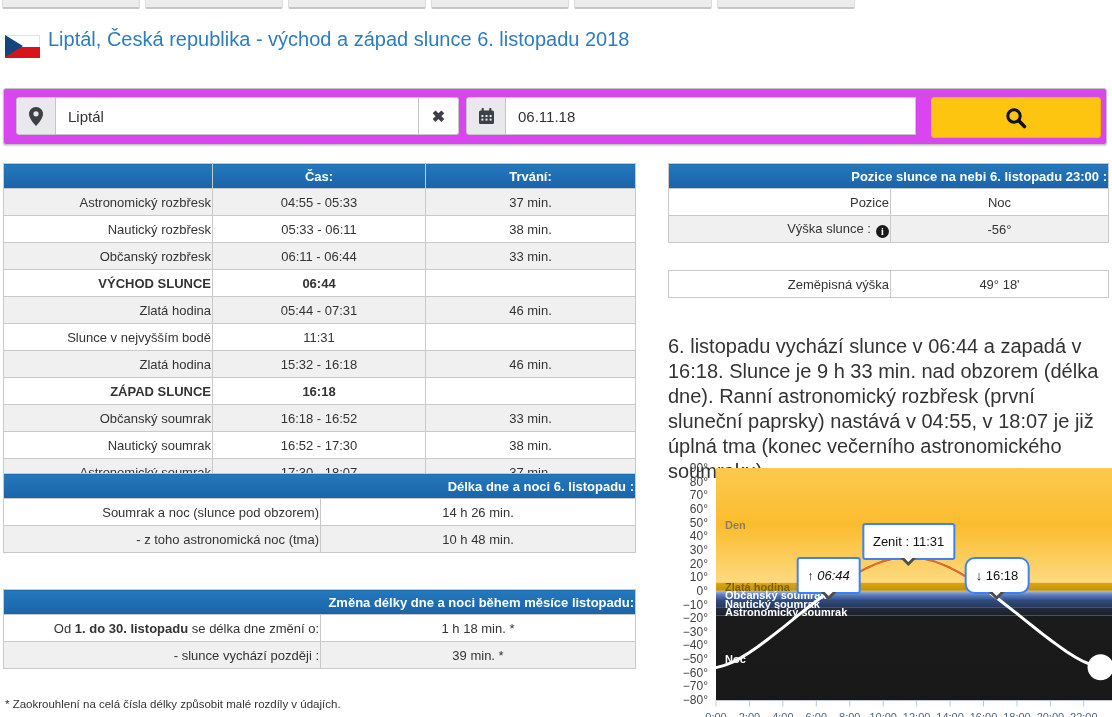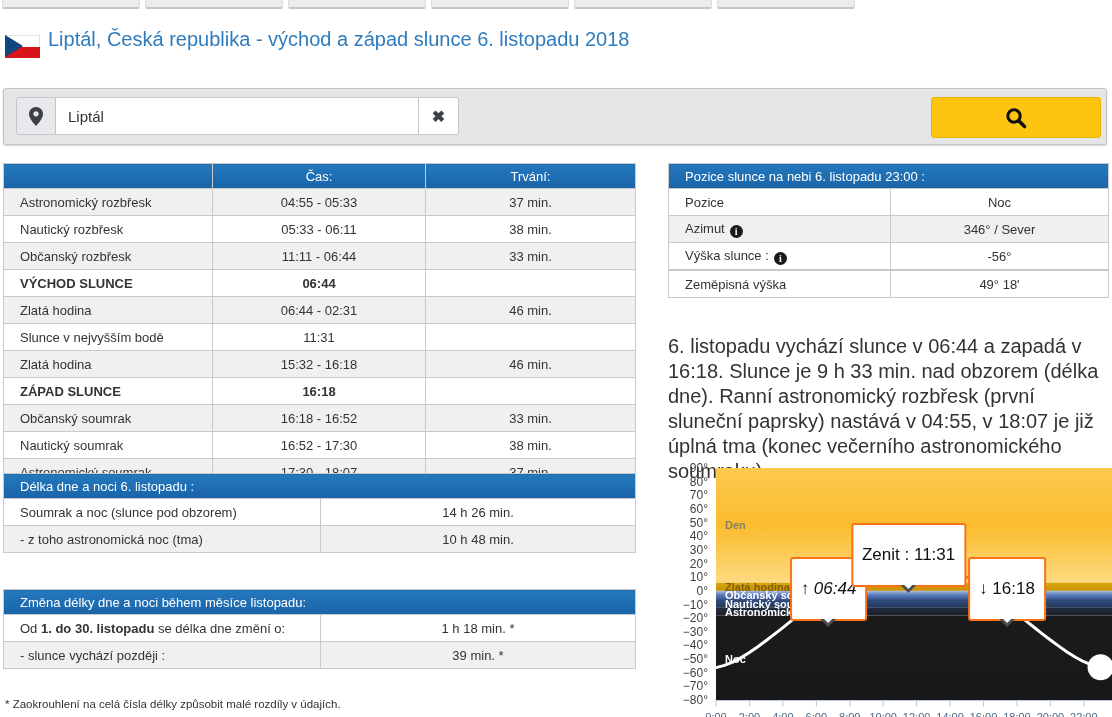--- a/index.html
+++ b/index.html
@@ -20,7 +20,7 @@
   .page-title{position:absolute;left:48px;top:28px;font-size:20px;color:#2e7cbe;white-space:nowrap}
 
   
-  .searchbar{position:absolute;left:3px;top:88px;width:1102px;height:55px;background:#e5e5e5;
+  .searchbar{position:absolute;left:3px;top:88px;width:1102px;height:55px;background:#d946ef;
        border:1px solid #c3c3c3;border-radius:3px;box-shadow:0 1px 2px rgba(0,0,0,.18)}
   .igroup{position:absolute;top:8px;height:38px;display:flex}
   .addon{width:40px;background:#e9e9ed;border:1px solid #c6c6c6;border-radius:3px 0 0 3px;

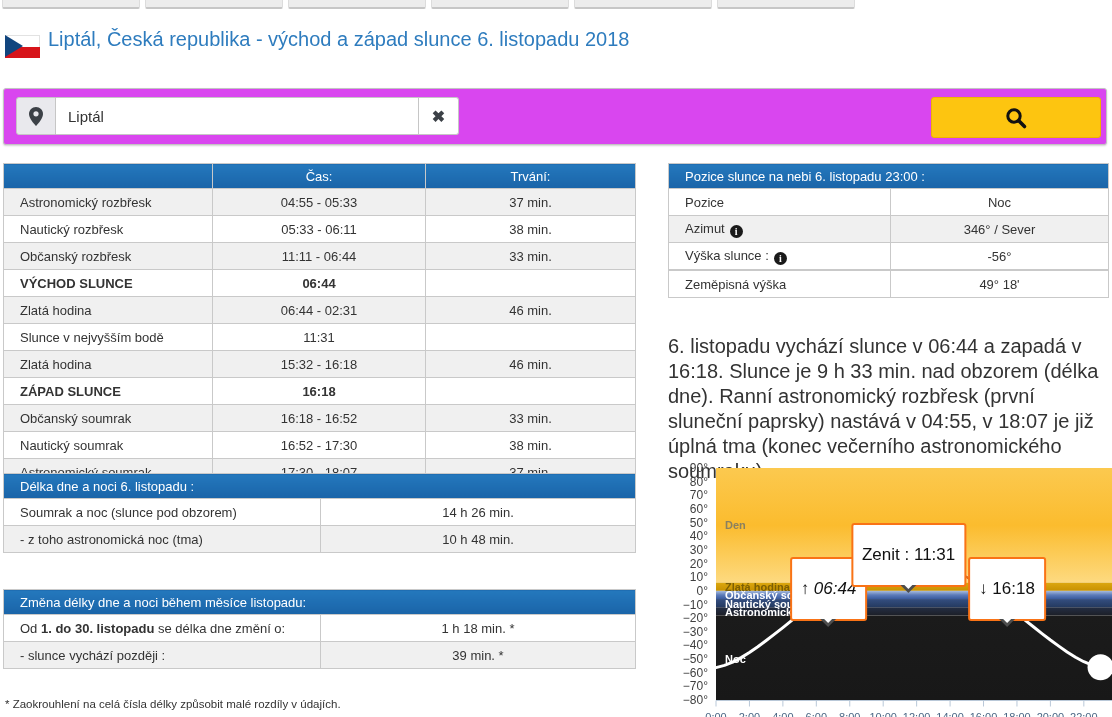--- a/index.html
+++ b/index.html
@@ -97,6 +97,24 @@
     <div class="clearbtn">
       <span>✖</span>
     </div>
+  </div>
+  <div class="igroup" style="left:462px">
+    <div class="addon">
+      <svg width="17" height="17" viewBox="0 0 17 17">
+        <rect x="1" y="2.5" width="15" height="13.5" rx="1.5" fill="#3c4147"></rect>
+        <rect x="3.6" y="0" width="2.2" height="4.4" rx="0.8" fill="#3c4147"></rect>
+        <rect x="11.2" y="0" width="2.2" height="4.4" rx="0.8" fill="#3c4147"></rect>
+        <g fill="#e9e9ed">
+          <rect x="3.4" y="7" width="2" height="2"></rect>
+            <rect x="7.5" y="7" width="2" height="2"></rect>
+            <rect x="11.6" y="7" width="2" height="2"></rect>
+          <rect x="3.4" y="10.6" width="2" height="2"></rect>
+            <rect x="7.5" y="10.6" width="2" height="2"></rect>
+            <rect x="11.6" y="10.6" width="2" height="2"></rect>
+        </g>
+      </svg>
+    </div>
+    <input class="tfield" style="width: 410px;" type="text" value="06.11.18">
   </div>
   <div class="searchbtn">
     <svg width="24" height="24" viewBox="0 0 24 24">

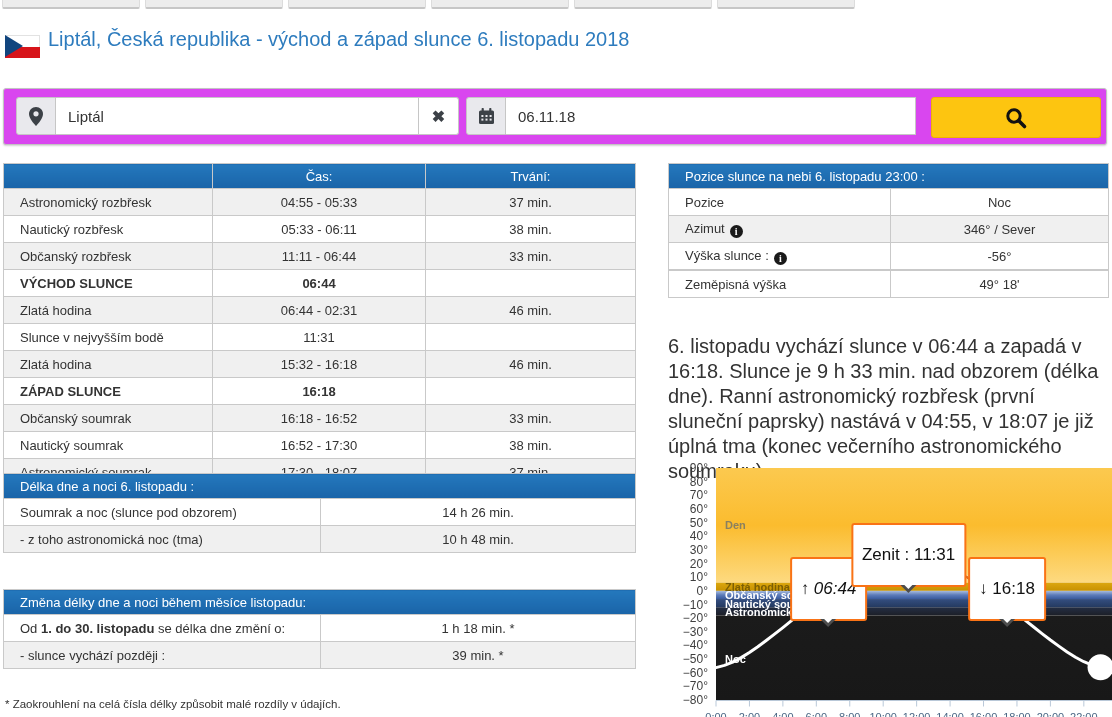--- a/index.html
+++ b/index.html
@@ -36,7 +36,7 @@
   
   table{border-collapse:collapse;font-size:13px;table-layout:fixed;color:#333}
   td,th{border:1px solid #c9c9c9;overflow:hidden;white-space:nowrap}
-  th{background:linear-gradient(180deg,#2478bd,#1a64a8);color:#fff;font-weight:normal;height:22px}
+  th{background:linear-gradient(180deg,#2478bd,#1a64a8);color:#fff;font-weight:bold;height:22px}
   .t-left{padding-left:16px;text-align:left}
   .t-center{text-align:center}
   td{height:24px}

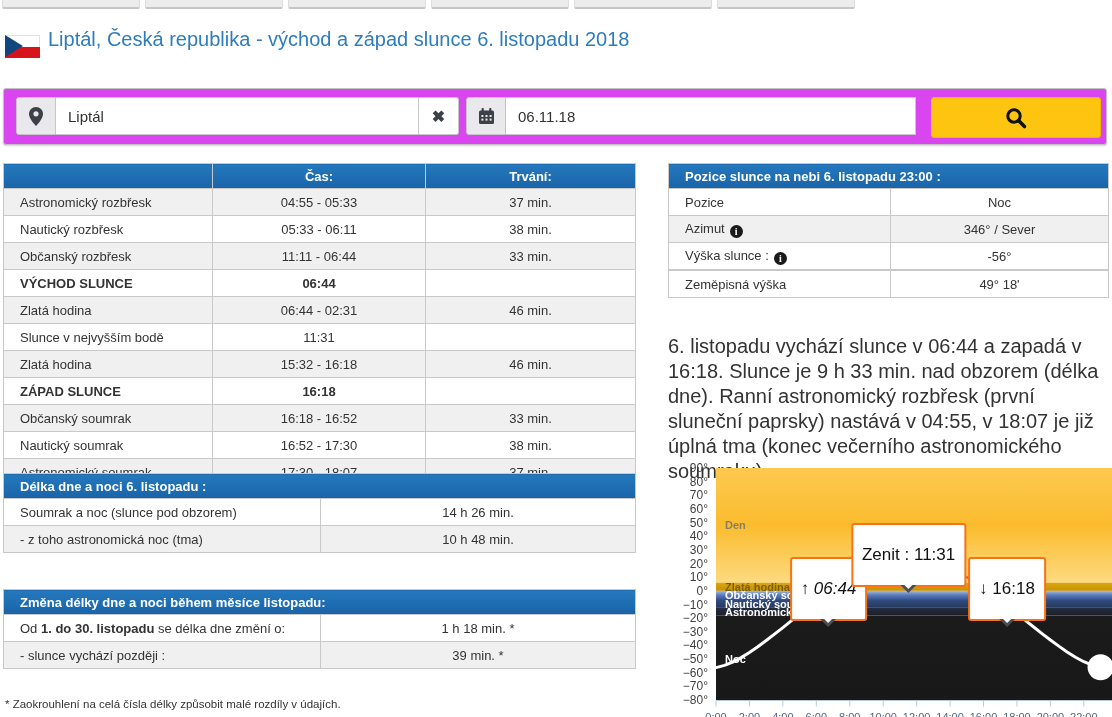--- a/index.html
+++ b/index.html
@@ -37,7 +37,7 @@
   table{border-collapse:collapse;font-size:13px;table-layout:fixed;color:#333}
   td,th{border:1px solid #c9c9c9;overflow:hidden;white-space:nowrap}
   th{background:linear-gradient(180deg,#2478bd,#1a64a8);color:#fff;font-weight:bold;height:22px}
-  .t-left{padding-left:16px;text-align:left}
+  .t-left{padding-left:16px;text-align:right}
   .t-center{text-align:center}
   td{height:24px}
   .zebra tbody tr:nth-child(odd) td{background:#f0f0f0}

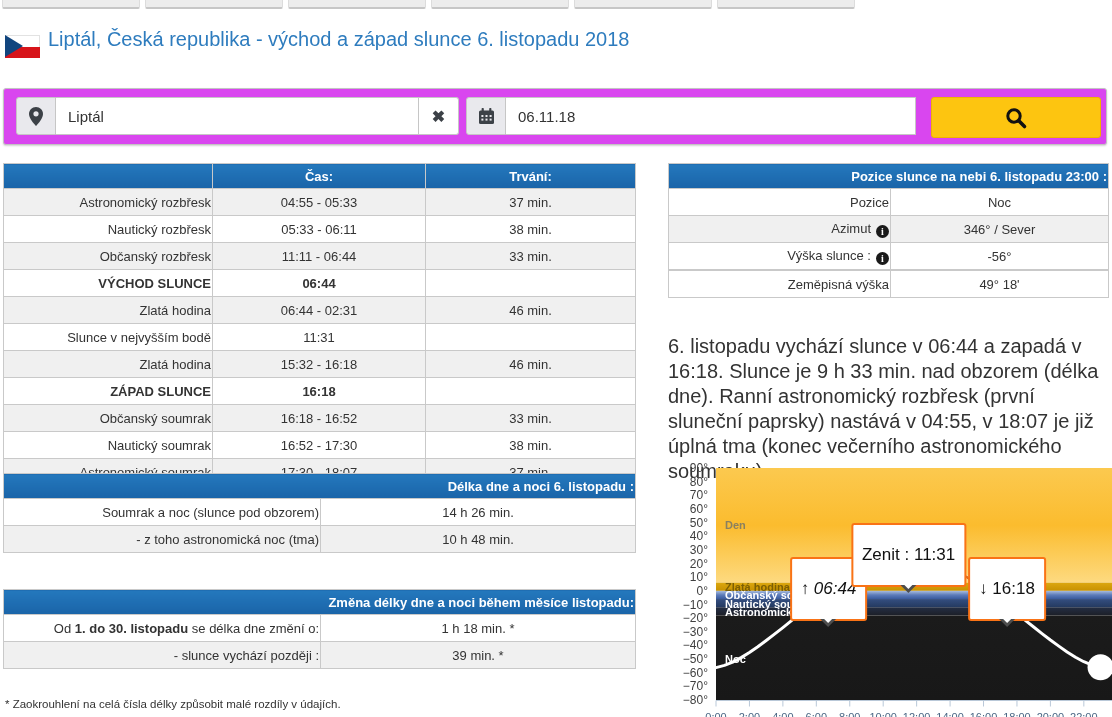--- a/index.html
+++ b/index.html
@@ -257,10 +257,6 @@
         <td class="t-left">Pozice</td>
         <td class="t-center">Noc</td>
       </tr>
-    <tr>
-      <td class="t-left"><span>Azimut</span><span class="info-icon">i</span></td>
-      <td class="t-center">346° / Sever</td>
-    </tr>
     <tr>
       <td class="t-left"><span>Výška slunce :</span><span class="info-icon">i</span></td>
       <td class="t-center">-56°</td>

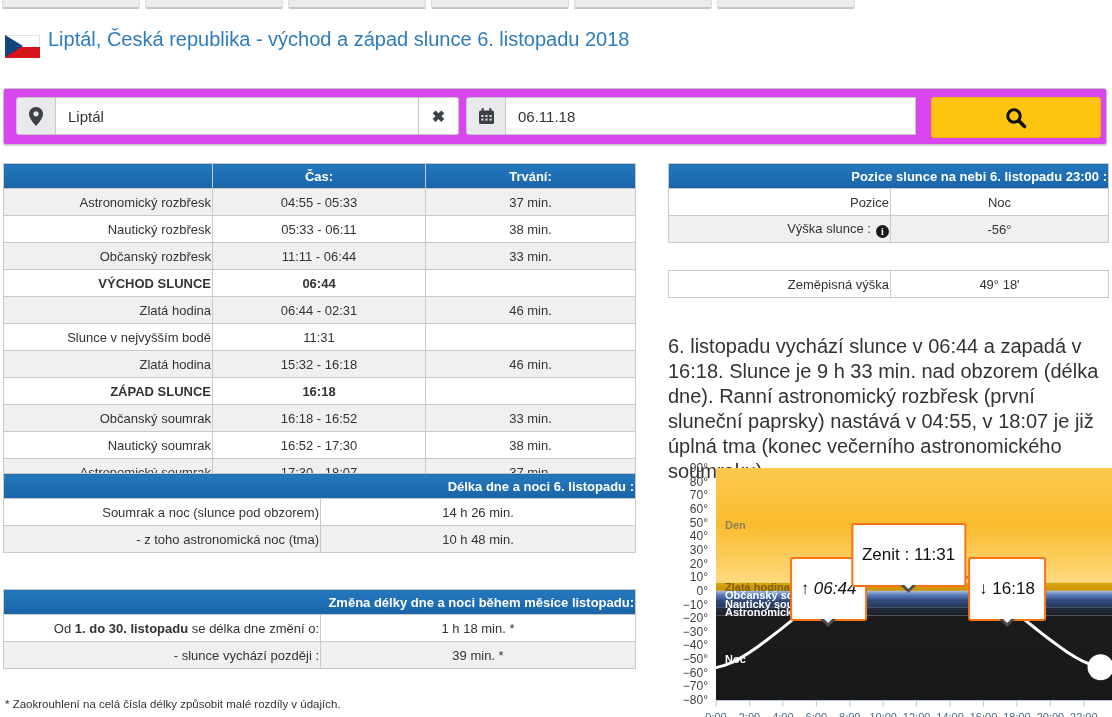--- a/index.html
+++ b/index.html
@@ -150,7 +150,7 @@
       </tr>
     <tr>
         <td class="t-left">Občanský rozbřesk</td>
-        <td class="t-center">11:11 - 06:44</td>
+        <td class="t-center">06:11 - 06:44</td>
         <td class="t-center">33 min.</td>
       </tr>
     <tr class="bold-row">

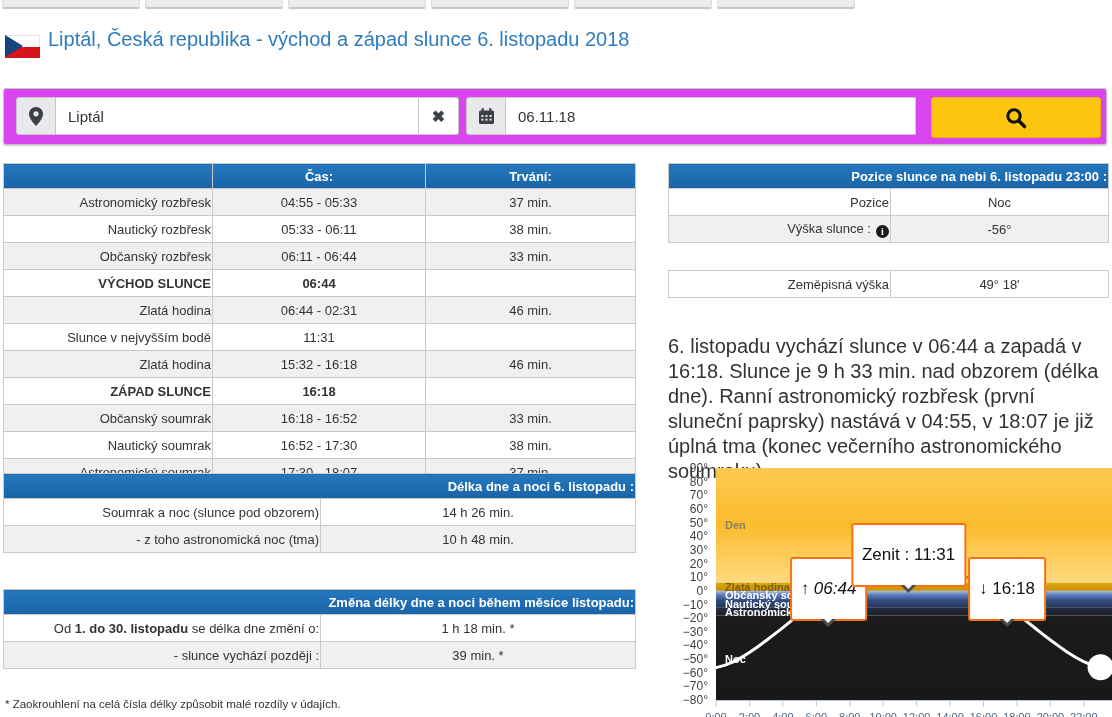--- a/index.html
+++ b/index.html
@@ -160,7 +160,7 @@
       </tr>
     <tr>
         <td class="t-left">Zlatá hodina</td>
-        <td class="t-center">06:44 - 02:31</td>
+        <td class="t-center">05:44 - 07:31</td>
         <td class="t-center">46 min.</td>
       </tr>
     <tr>

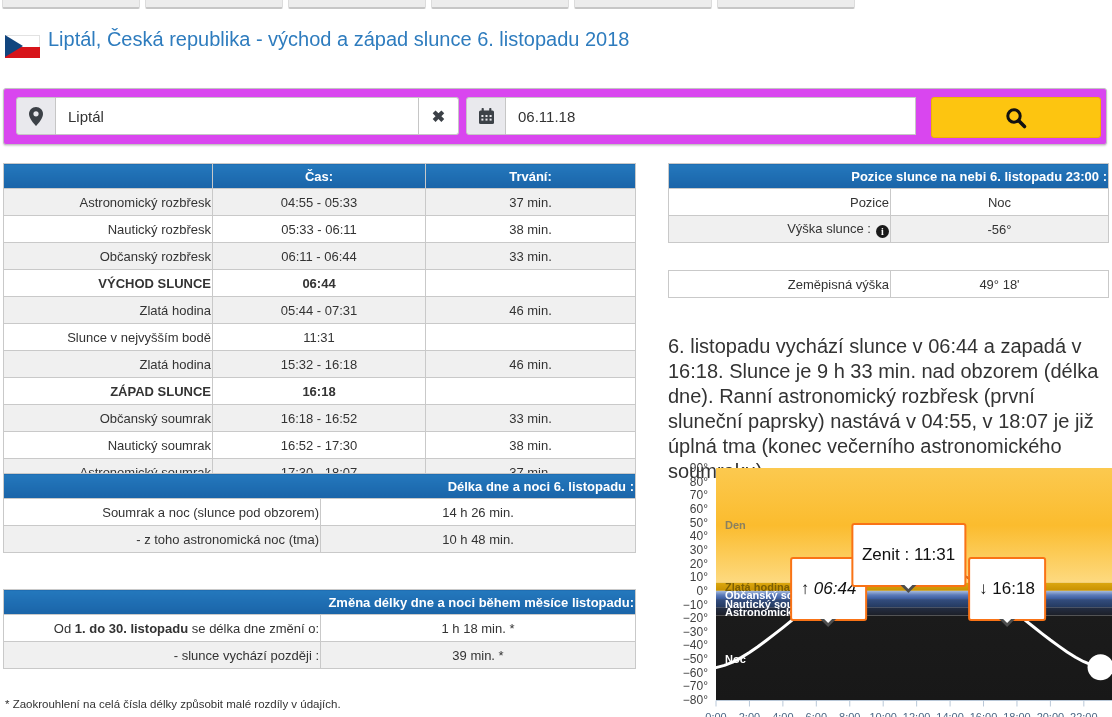--- a/index.html
+++ b/index.html
@@ -59,8 +59,8 @@
   
   #chart{position:absolute;left:660px;top:455px;width:452px;height:262px}
   #chart svg{position:absolute;left:0;top:0}
-  .callout{position:absolute;background:#fff;border:2px solid #f97316;border-radius:3px;
-       padding:20px 9px;font-size:17px;color:#111;white-space:nowrap;transform:translateX(-50%);z-index:3}
+  .callout{position:absolute;background:#fff;border:2px solid #3b82f6;border-radius:3px;
+       padding:9px 9px;font-size:13px;color:#111;white-space:nowrap;transform:translateX(-50%);z-index:3}
   .callout::after{content:"";position:absolute;left:50%;transform:translateX(-50%);top:100%;
        border:8px solid transparent;border-top-color:#4d4d4d;border-bottom:none}
   .callout::before{content:"";position:absolute;left:50%;transform:translateX(-50%);top:100%;margin-top:-2px;

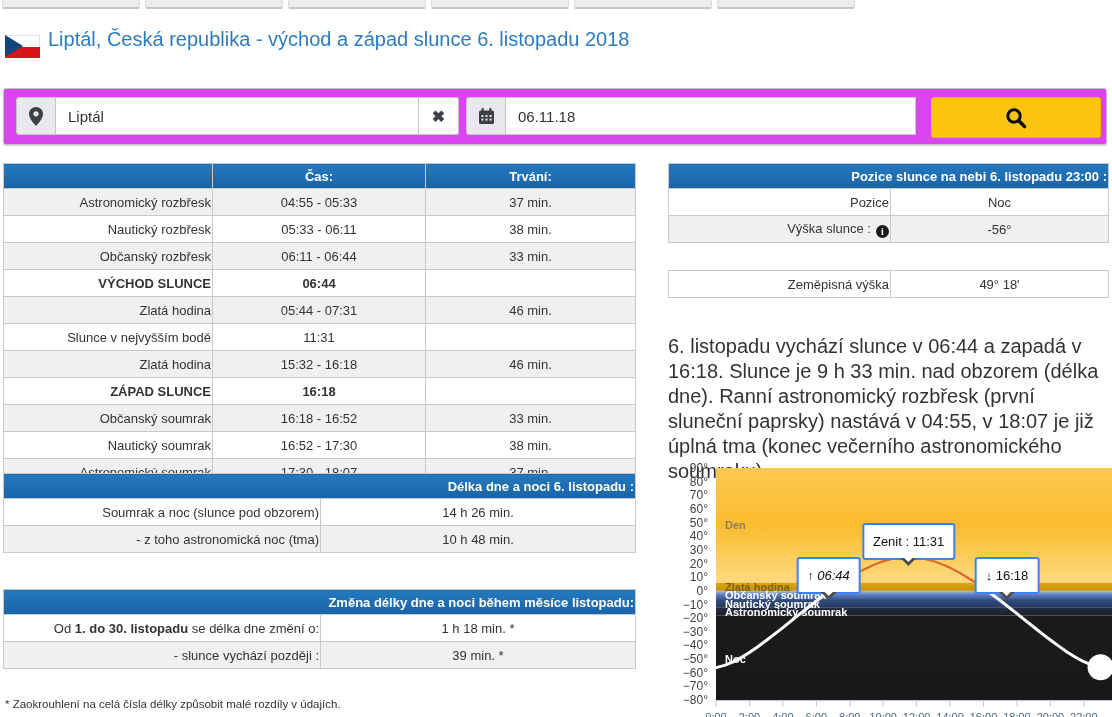--- a/index.html
+++ b/index.html
@@ -373,7 +373,7 @@
     </svg>
 <div class="callout" style="left: 168.526px; top: 101.85px; font-style: italic;">↑ 06:44</div>
     <div class="callout" style="left: 248.614px; top: 68.1345px;">Zenit : 11:31</div>
-    <div class="callout" style="left: 347px; top: 101.85px;">↓ 16:18</div>
+    <div class="callout" style="left: 337px; top: 101.85px; border-radius: 10px;">↓ 16:18</div>
   </div>
 
 </body></html>

